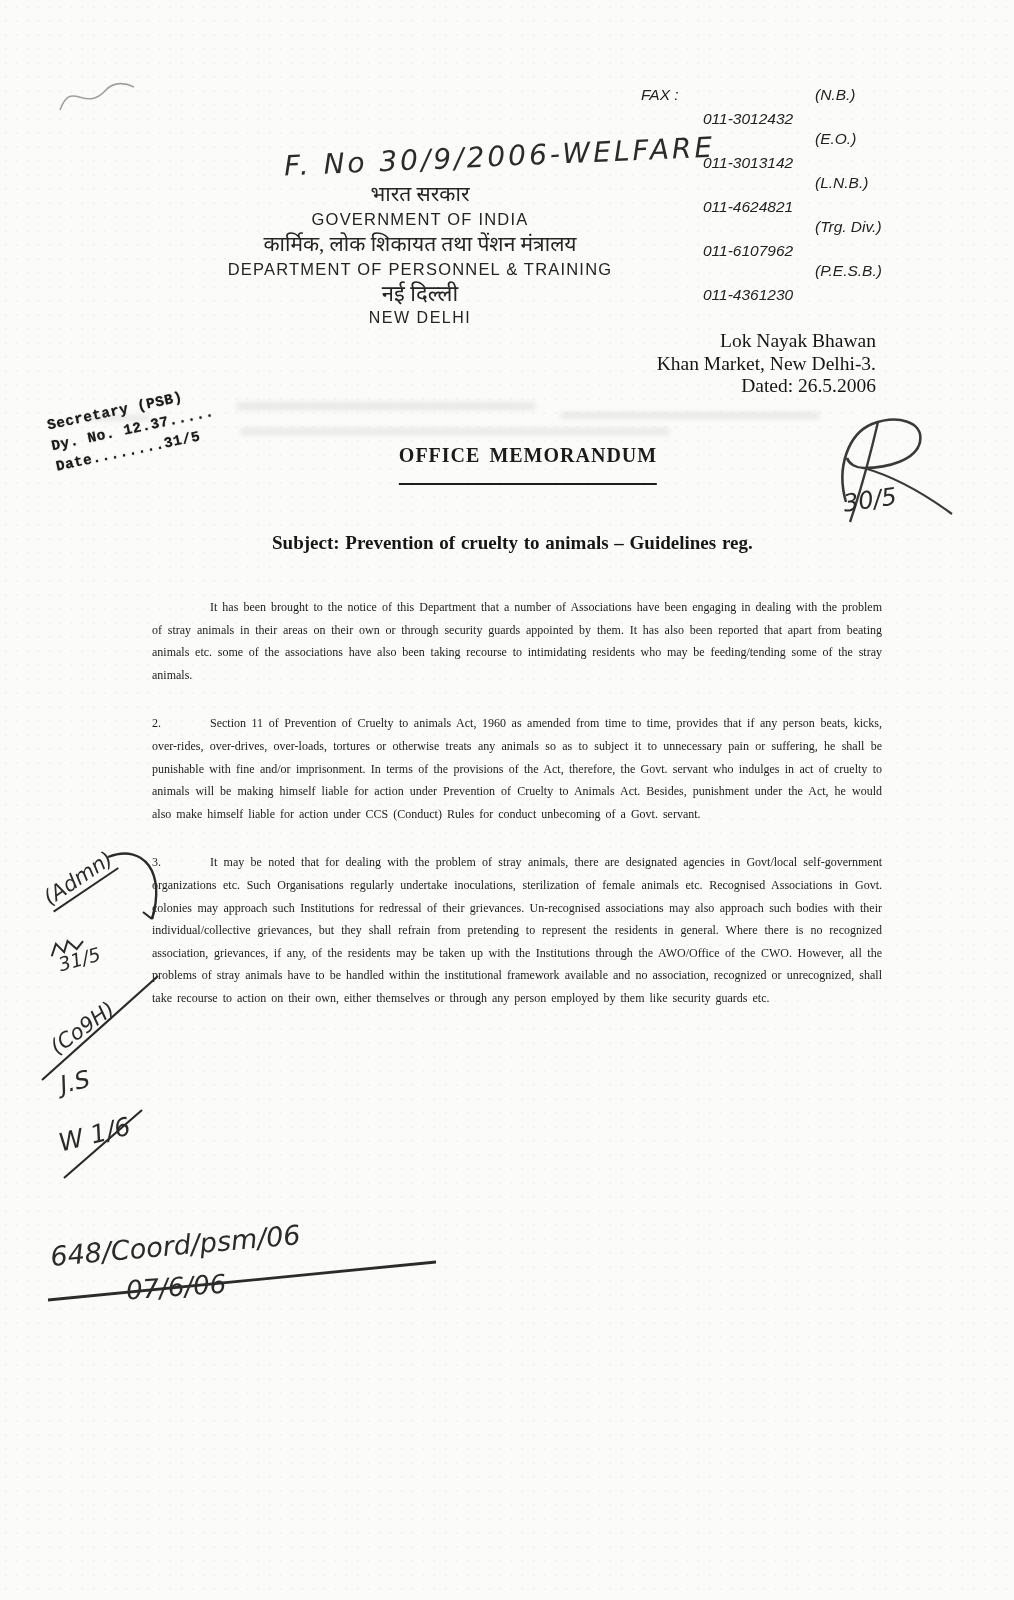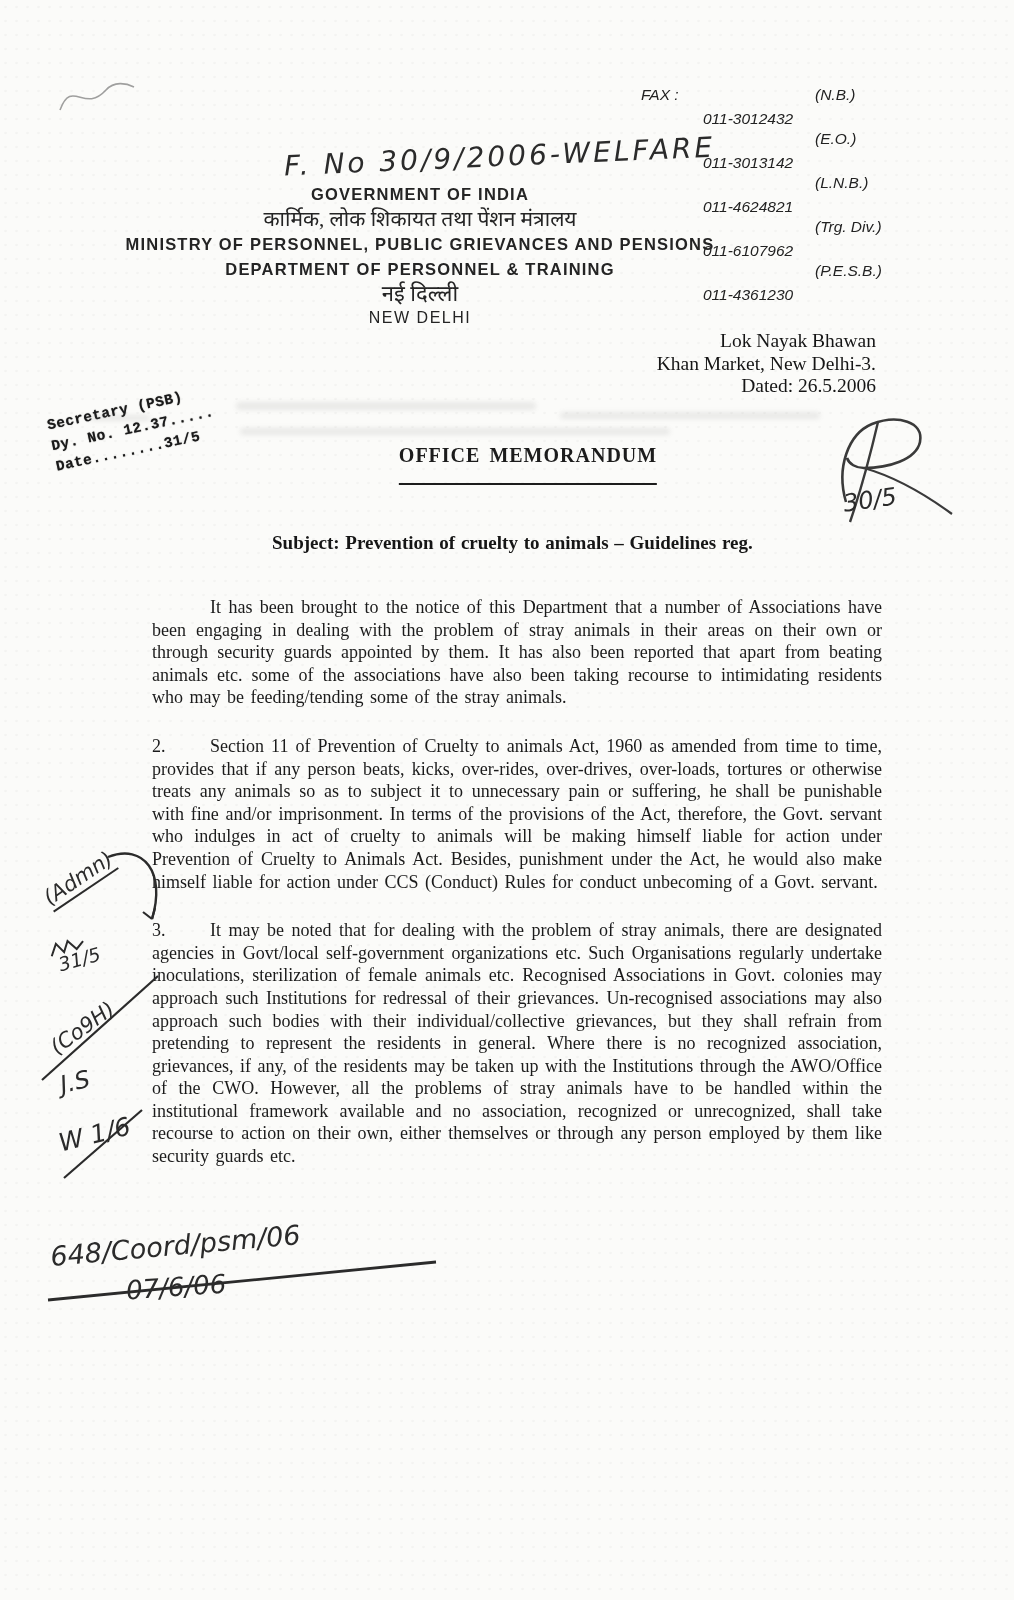--- a/index.html
+++ b/index.html
@@ -108,6 +108,7 @@
   <div class="hw file-no">F. No 30/9/2006-WELFARE</div>
 
   <div class="letterhead">
+    <div class="lh-hi">भारत सरकार</div>
     <div class="lh-en">GOVERNMENT OF INDIA</div>
     <div class="lh-hi">कार्मिक, लोक शिकायत तथा पेंशन मंत्रालय</div>
     <div class="lh-en">MINISTRY OF PERSONNEL, PUBLIC GRIEVANCES AND PENSIONS</div>

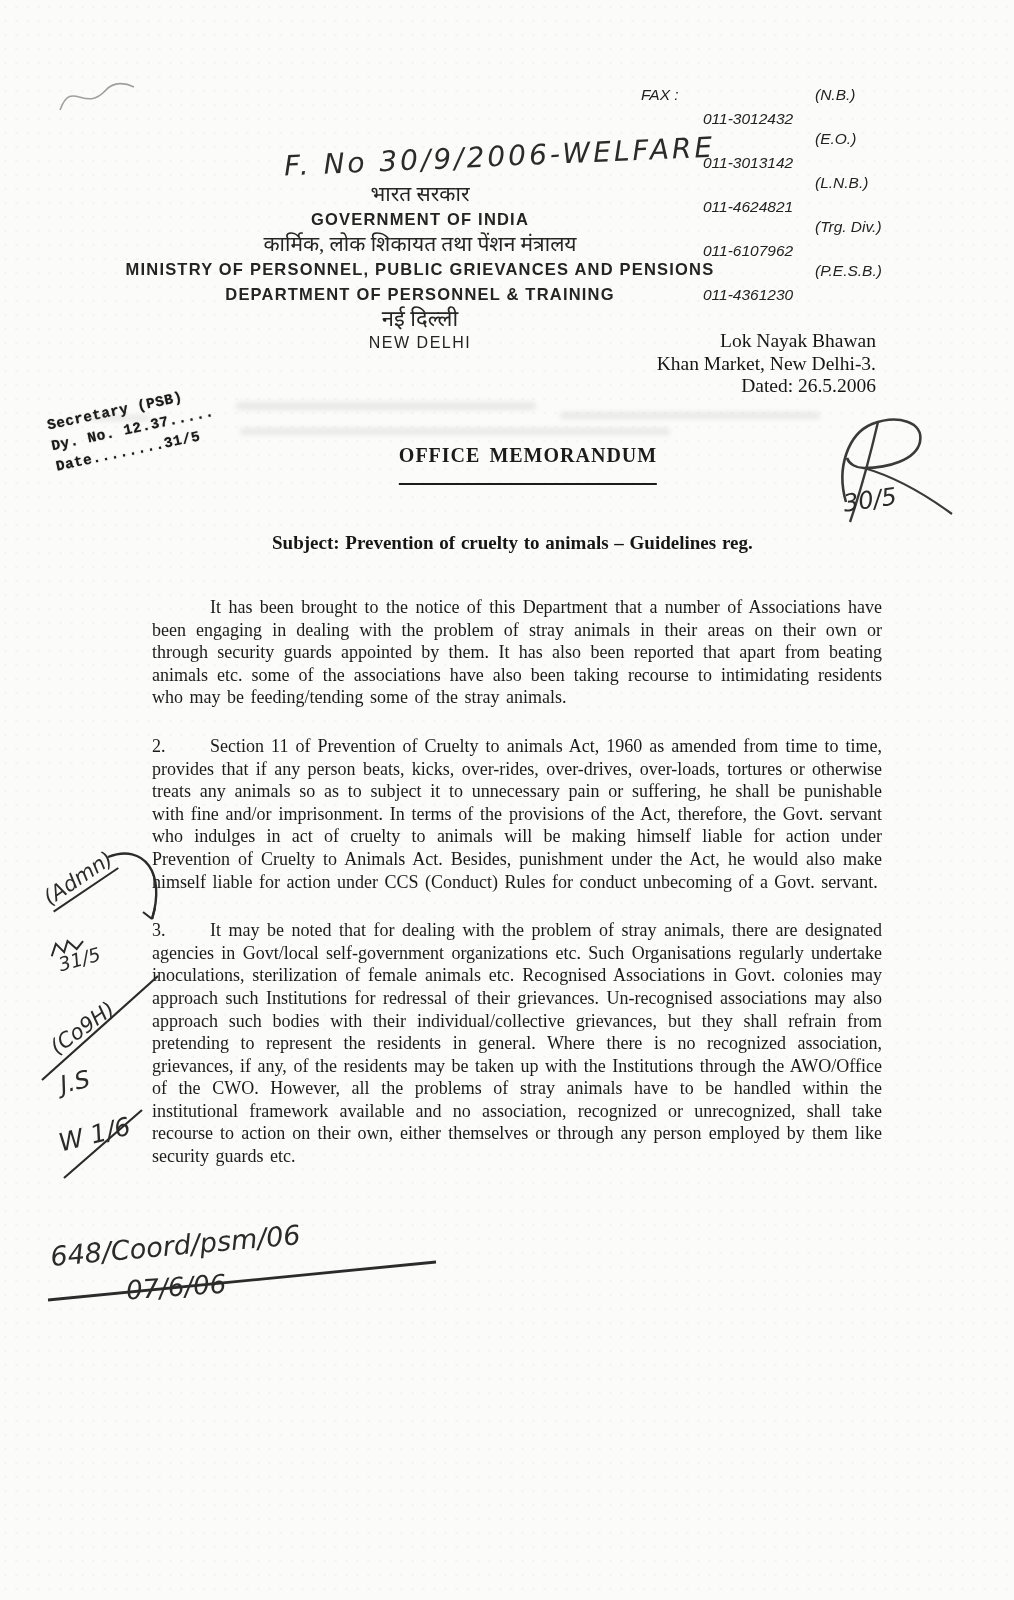--- a/index.html
+++ b/index.html
@@ -20,7 +20,7 @@
   .fax-num{display:inline-block;width:112px;margin-top:24px;}
   .letterhead{position:absolute;left:10px;top:182px;width:820px;text-align:center;color:#242424;}
   .lh-hi{font-size:21px;line-height:24px;margin-bottom:1px;font-family:"Liberation Serif",serif;}
-  .lh-en{font-family:"Liberation Sans", sans-serif;font-size:16.5px;line-height:24px;letter-spacing:1.2px;margin-bottom:1px;font-weight:bold;}
+  .lh-en{font-family:"Liberation Sans", sans-serif;font-size:16.5px;line-height:24px;letter-spacing:1.2px;margin-bottom:1px;}
   .lh-city-hi{font-size:22px;line-height:23px;}
   .lh-city-en{font-family:Liberation Sans, sans-serif;font-size:16px;line-height:23px;letter-spacing:1.5px;}
   .address{position:absolute;right:138px;top:330px;text-align:right;font-size:19.5px;line-height:22.5px;color:#151515;}

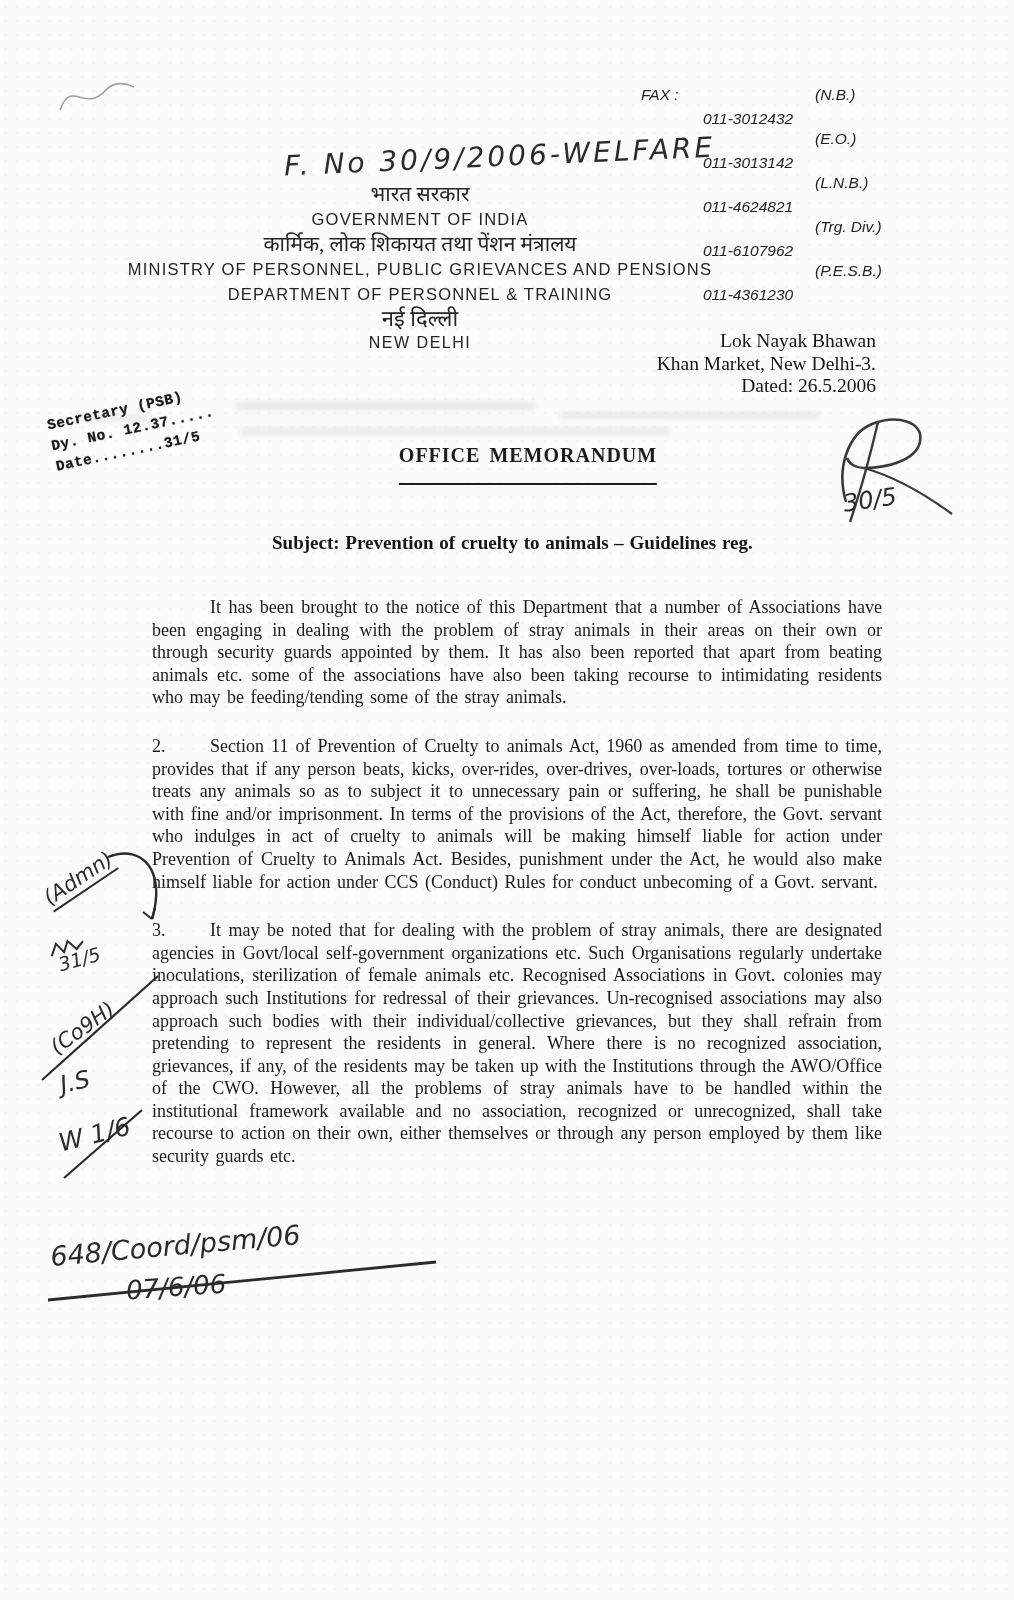--- a/index.html
+++ b/index.html
@@ -111,7 +111,6 @@
     <div class="lh-hi">भारत सरकार</div>
     <div class="lh-en">GOVERNMENT OF INDIA</div>
     <div class="lh-hi">कार्मिक, लोक शिकायत तथा पेंशन मंत्रालय</div>
-    <div class="lh-en">MINISTRY OF PERSONNEL, PUBLIC GRIEVANCES AND PENSIONS</div>
     <div class="lh-en">DEPARTMENT OF PERSONNEL &amp; TRAINING</div>
     <div class="lh-hi lh-city-hi">नई दिल्ली</div>
     <div class="lh-city-en">NEW DELHI</div>

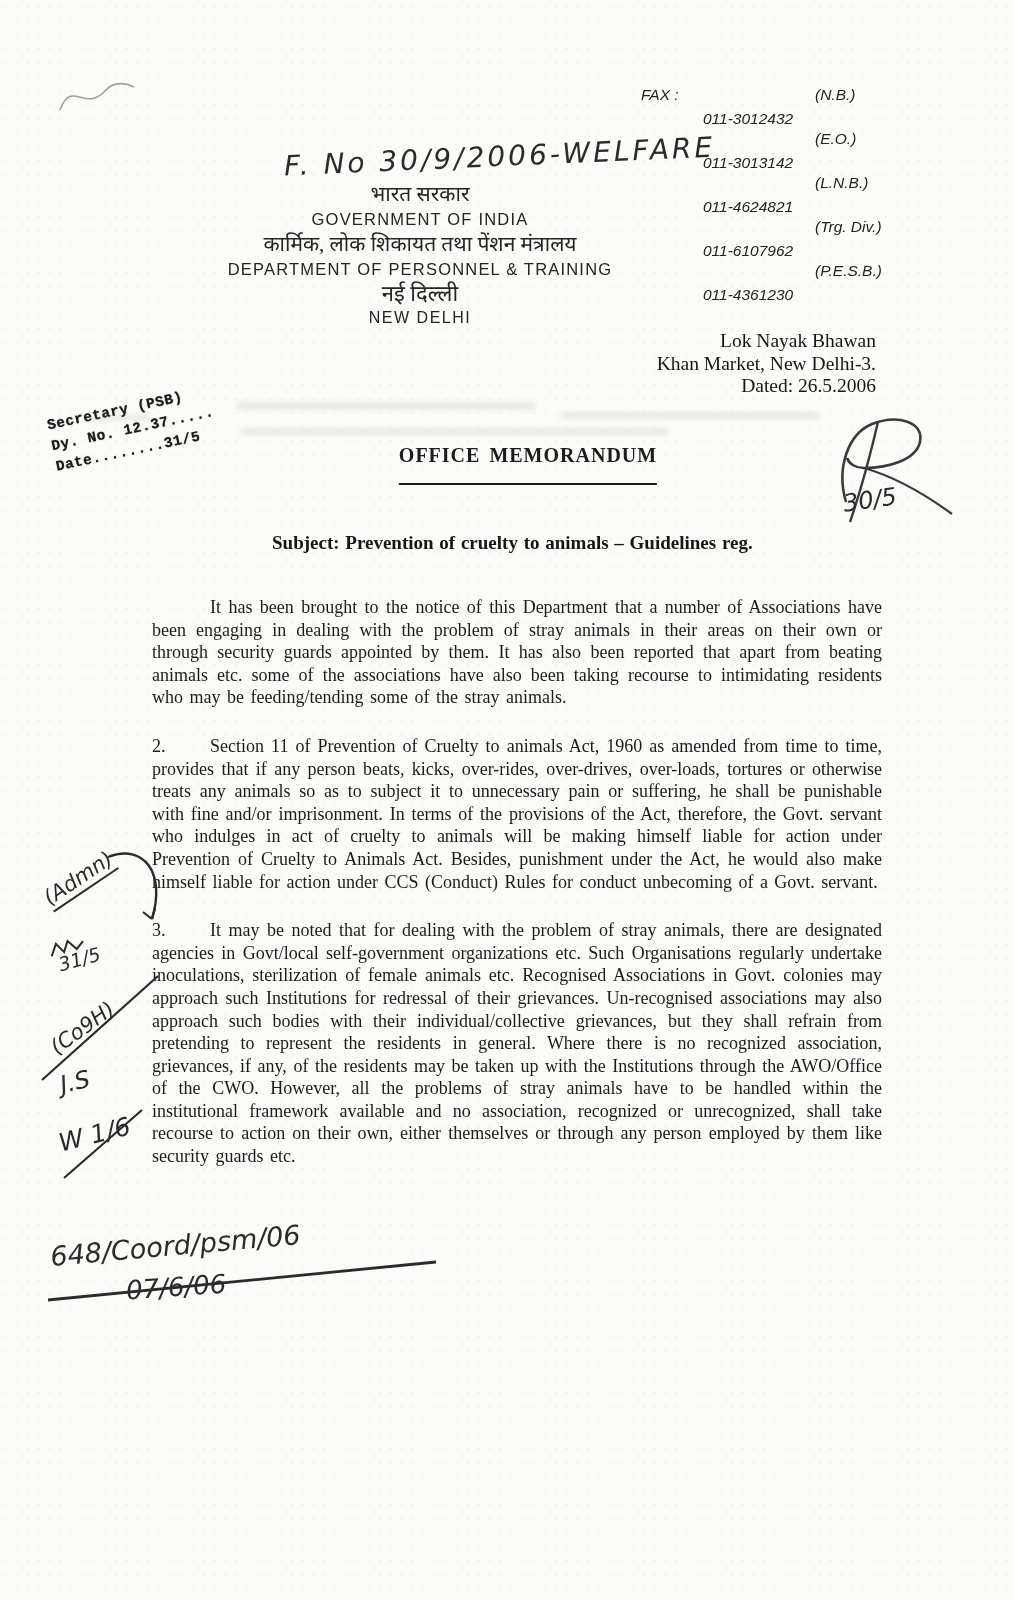--- a/index.html
+++ b/index.html
@@ -41,7 +41,7 @@
   .subject{position:absolute;left:272px;top:532px;font-size:19px;font-weight:bold;word-spacing:1px;color:#161616;}
   
   .bodytext{position:absolute;left:152px;top:596px;width:730px;
-    font-size:18px;line-height:22.6px;text-align:justify;word-spacing:2px;color:#1b1b1b;}
+    font-size:12px;line-height:22.6px;text-align:justify;word-spacing:2px;color:#1b1b1b;}
   .bodytext p{margin:0 0 26px 0;}
   .pnum{display:inline-block;width:58px;}
   

